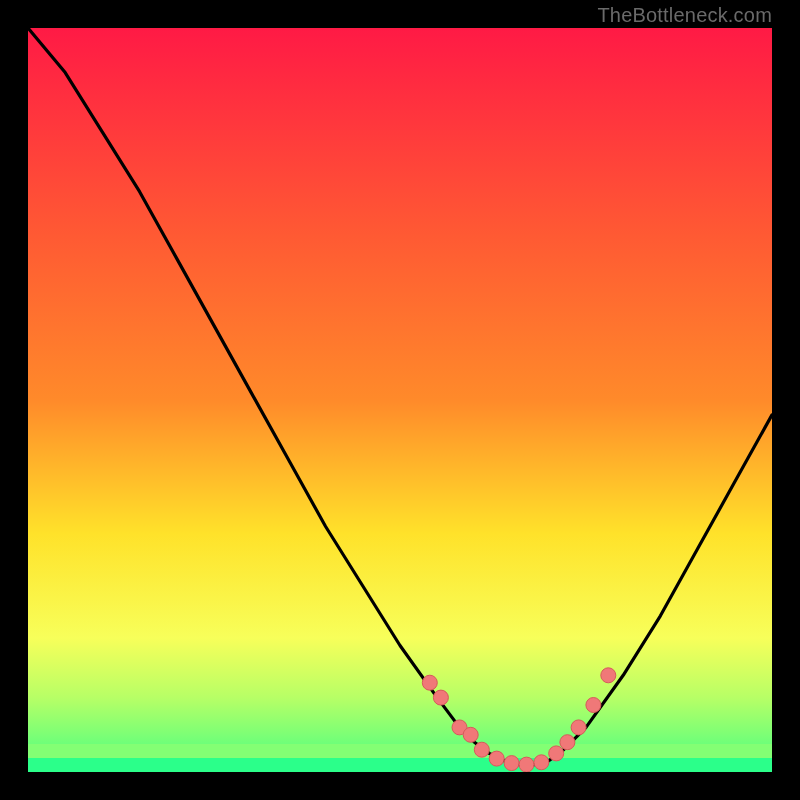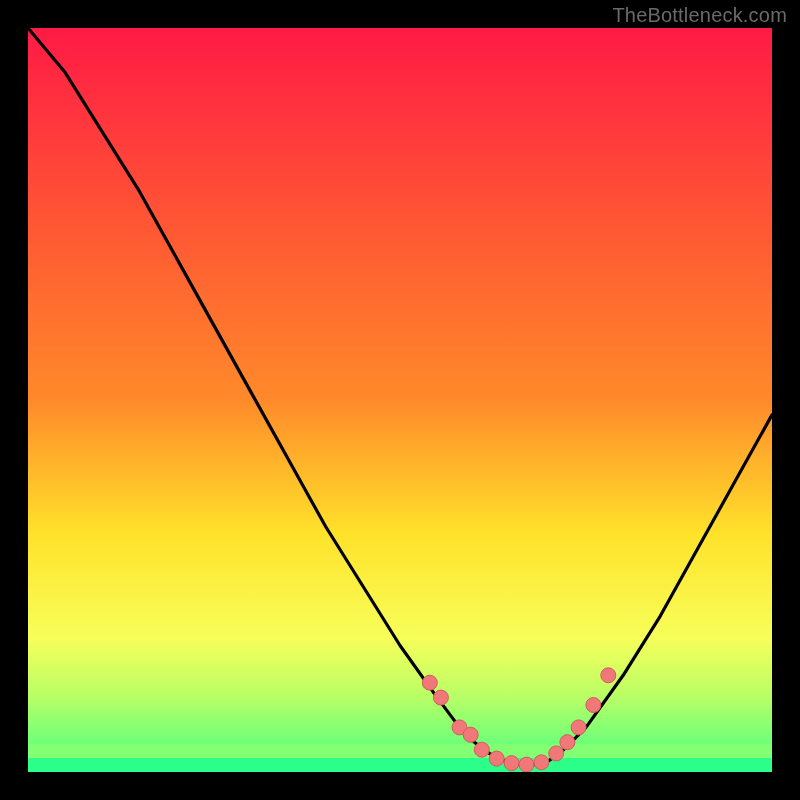--- a/index.html
+++ b/index.html
@@ -8,7 +8,7 @@
   .watermark {
     position: absolute;
     top: 4px;
-    right: 13px;
+    right: 28px;
     font-family: Arial, Helvetica, sans-serif;
     font-size: 20px;
     color: #6a6a6a;

